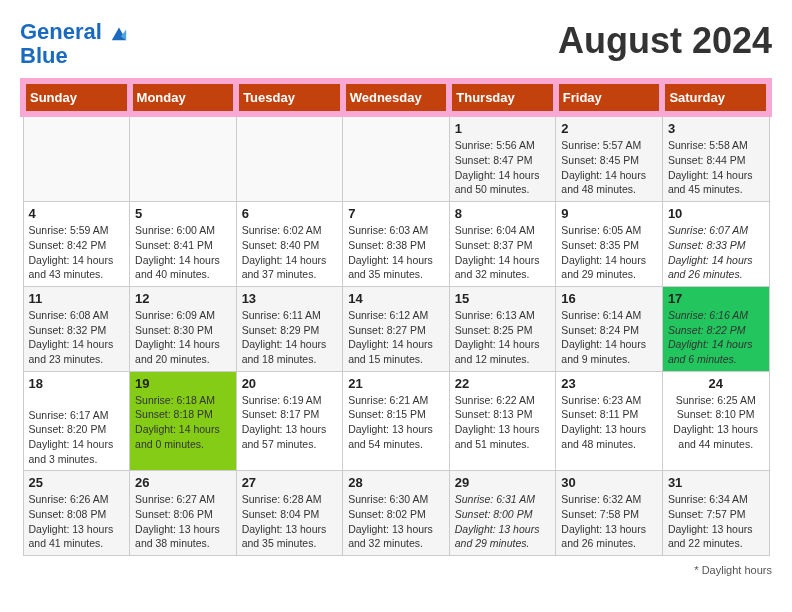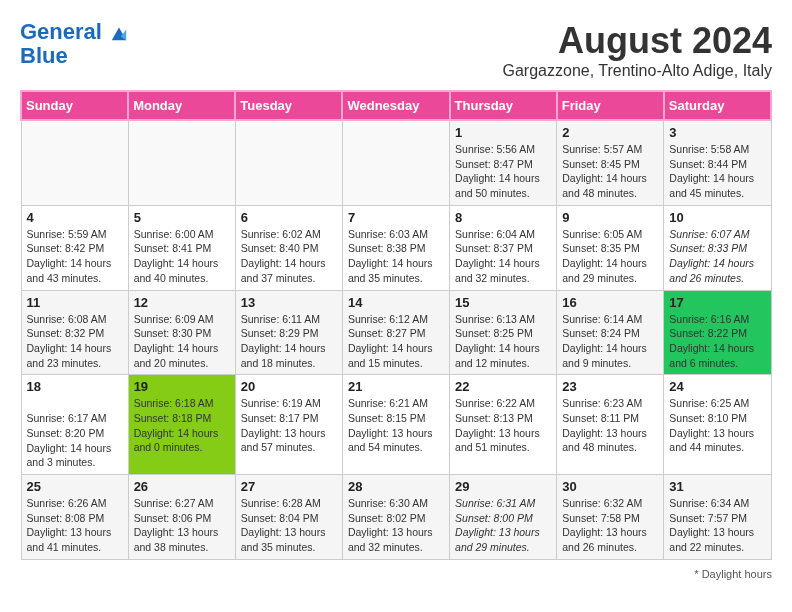--- a/index.html
+++ b/index.html
@@ -117,7 +117,6 @@
   </div>
   <div class="title-block">
     <div class="month-title">August 2024</div>
-    <div class="subtitle">Gargazzone, Trentino-Alto Adige, Italy</div>
   </div>
 </div>
 

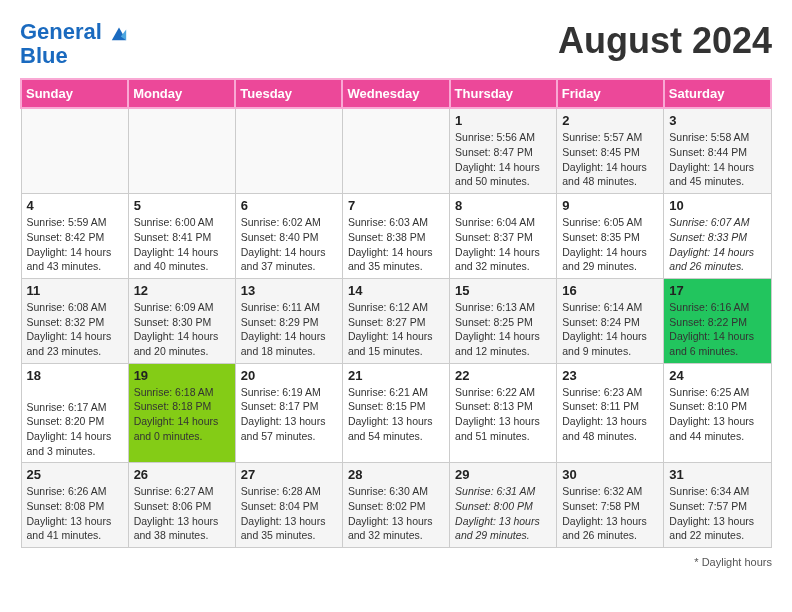--- a/index.html
+++ b/index.html
@@ -52,13 +52,13 @@
       font-size: 11px;
     }
     .calendar thead th {
-      background: #ec4899;
+      background: #c2410c;
       color: #fff;
       padding: 6px 4px;
       text-align: left;
       font-size: 13px;
       font-weight: bold;
-      border: 2px solid #f9a8d4;
+      border: 6px solid #f9a8d4;
     }
     .calendar tbody td {
       vertical-align: top;

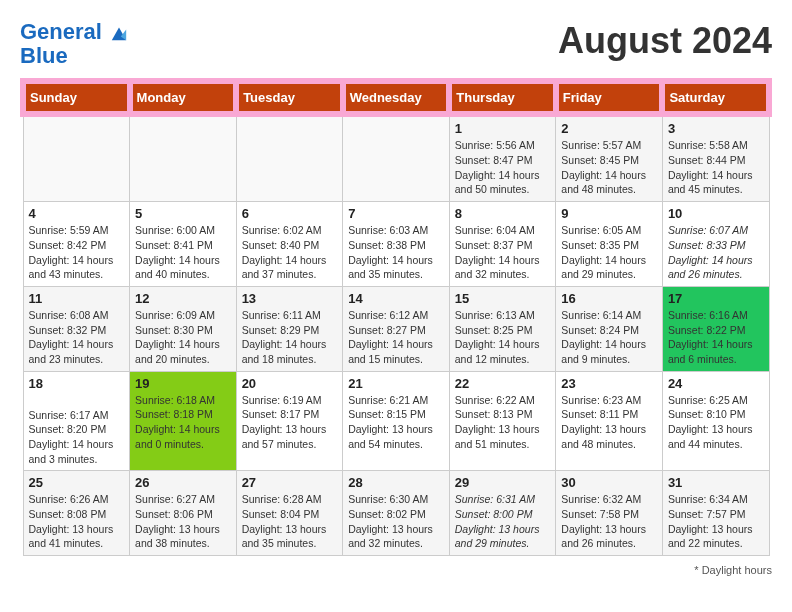--- a/index.html
+++ b/index.html
@@ -256,7 +256,7 @@
         </td>
         <td style="background: #22c55e;">
           <div class="day-number">17</div>
-          <div class="day-info" style="white-space: pre-line;">Sunrise: 6:16 AM
+          <div class="day-info" style="white-space: pre-line; font-style: italic;">Sunrise: 6:16 AM
 Sunset: 8:22 PM
 Daylight: 14 hours
 and 6 minutes.</div>

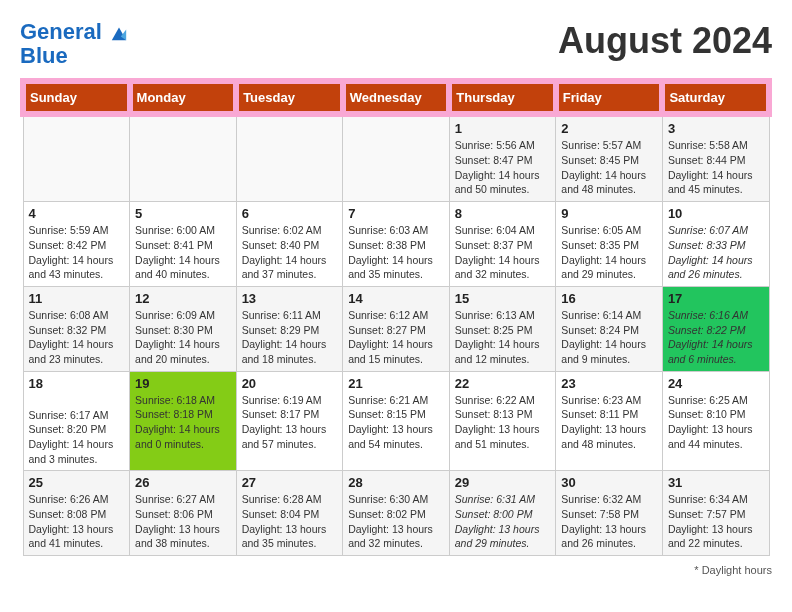--- a/index.html
+++ b/index.html
@@ -305,7 +305,7 @@
 Daylight: 13 hours
 and 48 minutes.</div>
         </td>
-        <td style="background: rgb(255, 255, 255);">
+        <td style="background: rgb(255, 255, 255); text-align: center;">
           <div class="day-number">24</div>
           <div class="day-info" style="white-space: pre-line;">Sunrise: 6:25 AM
 Sunset: 8:10 PM

